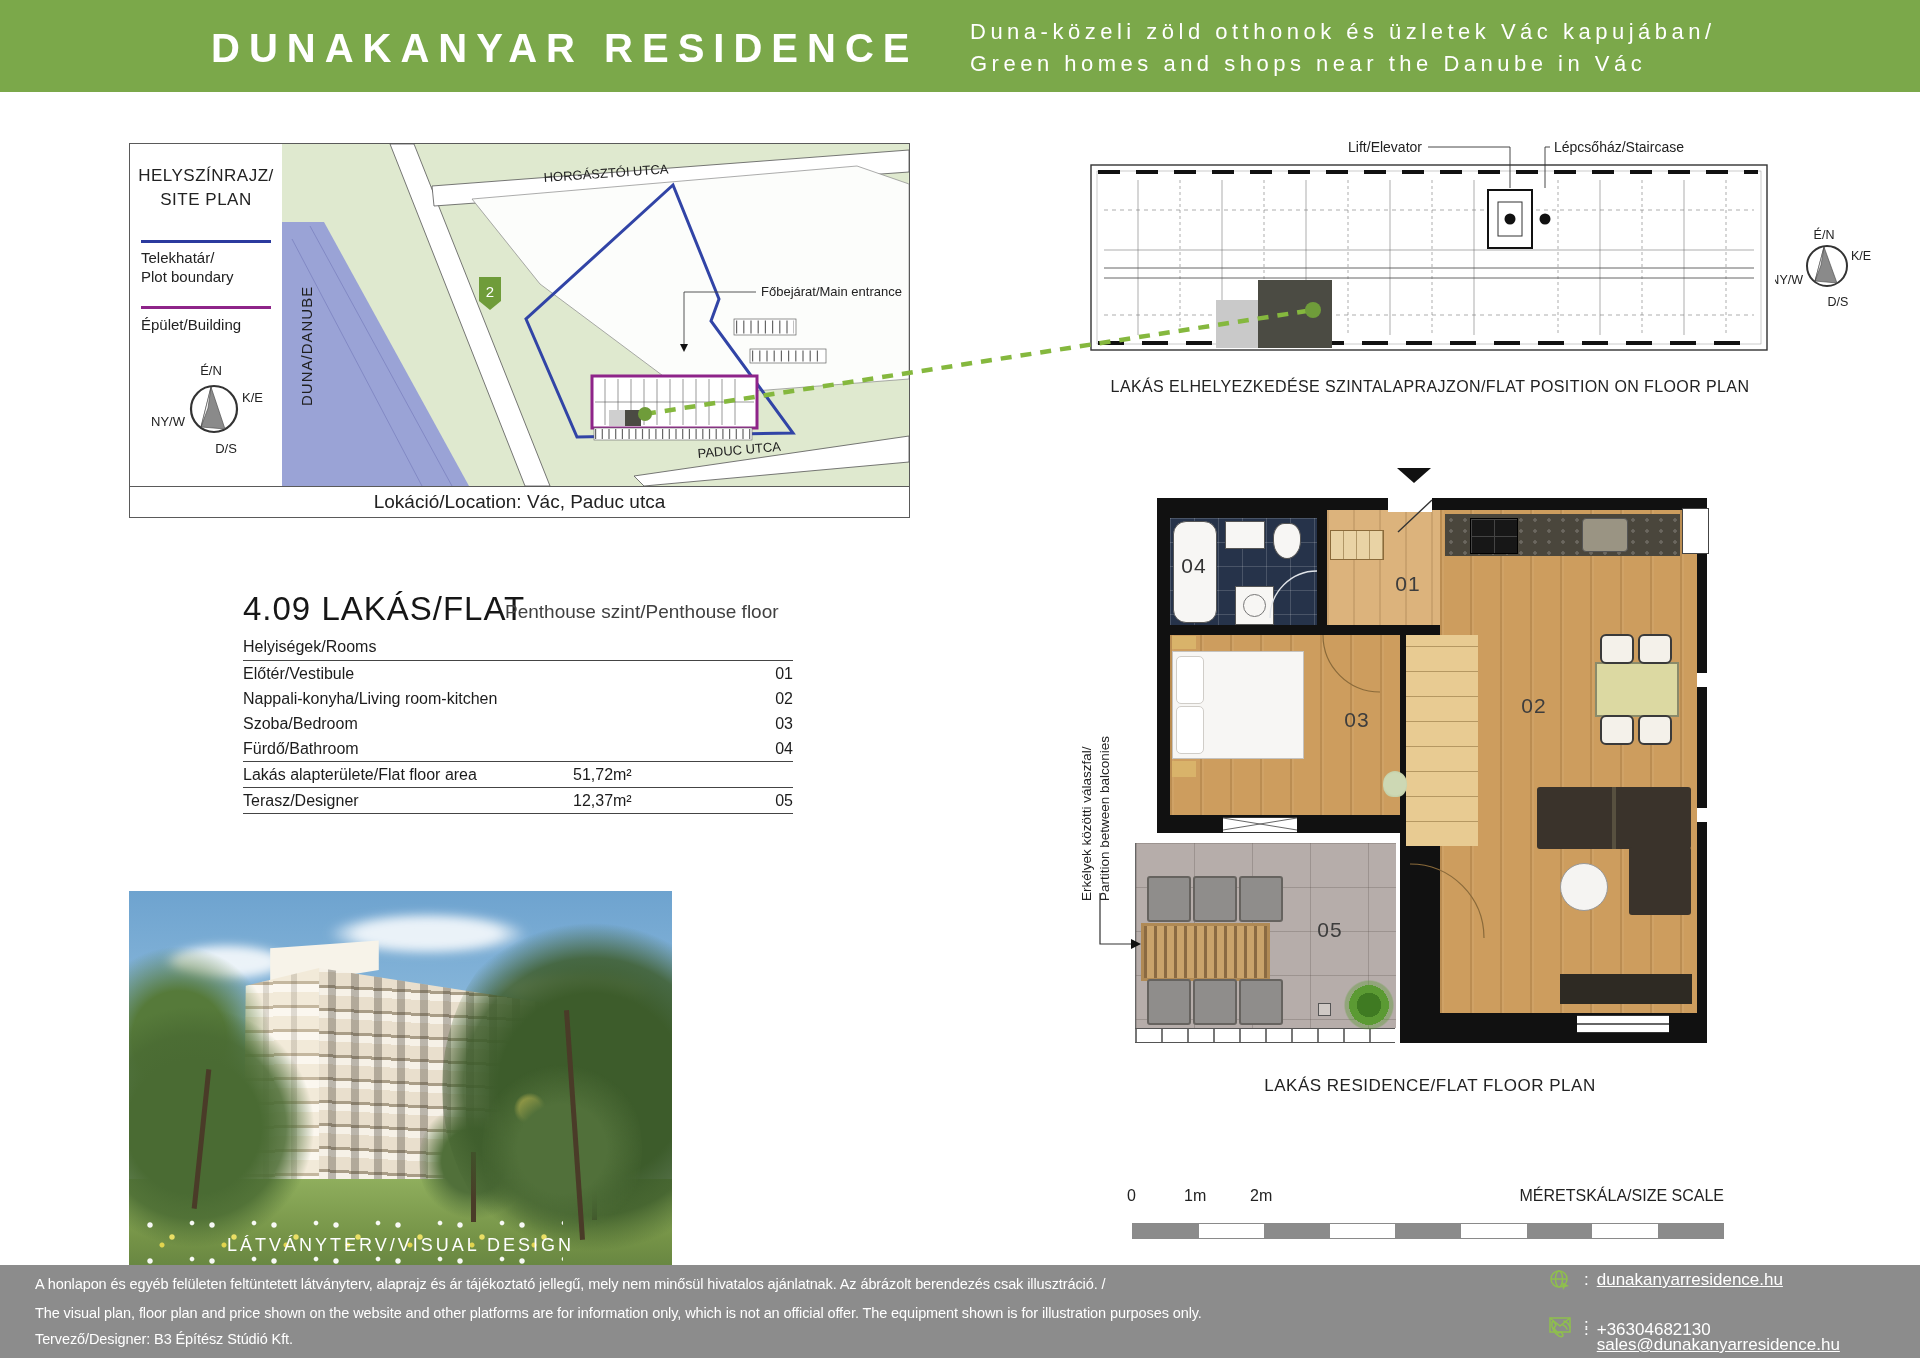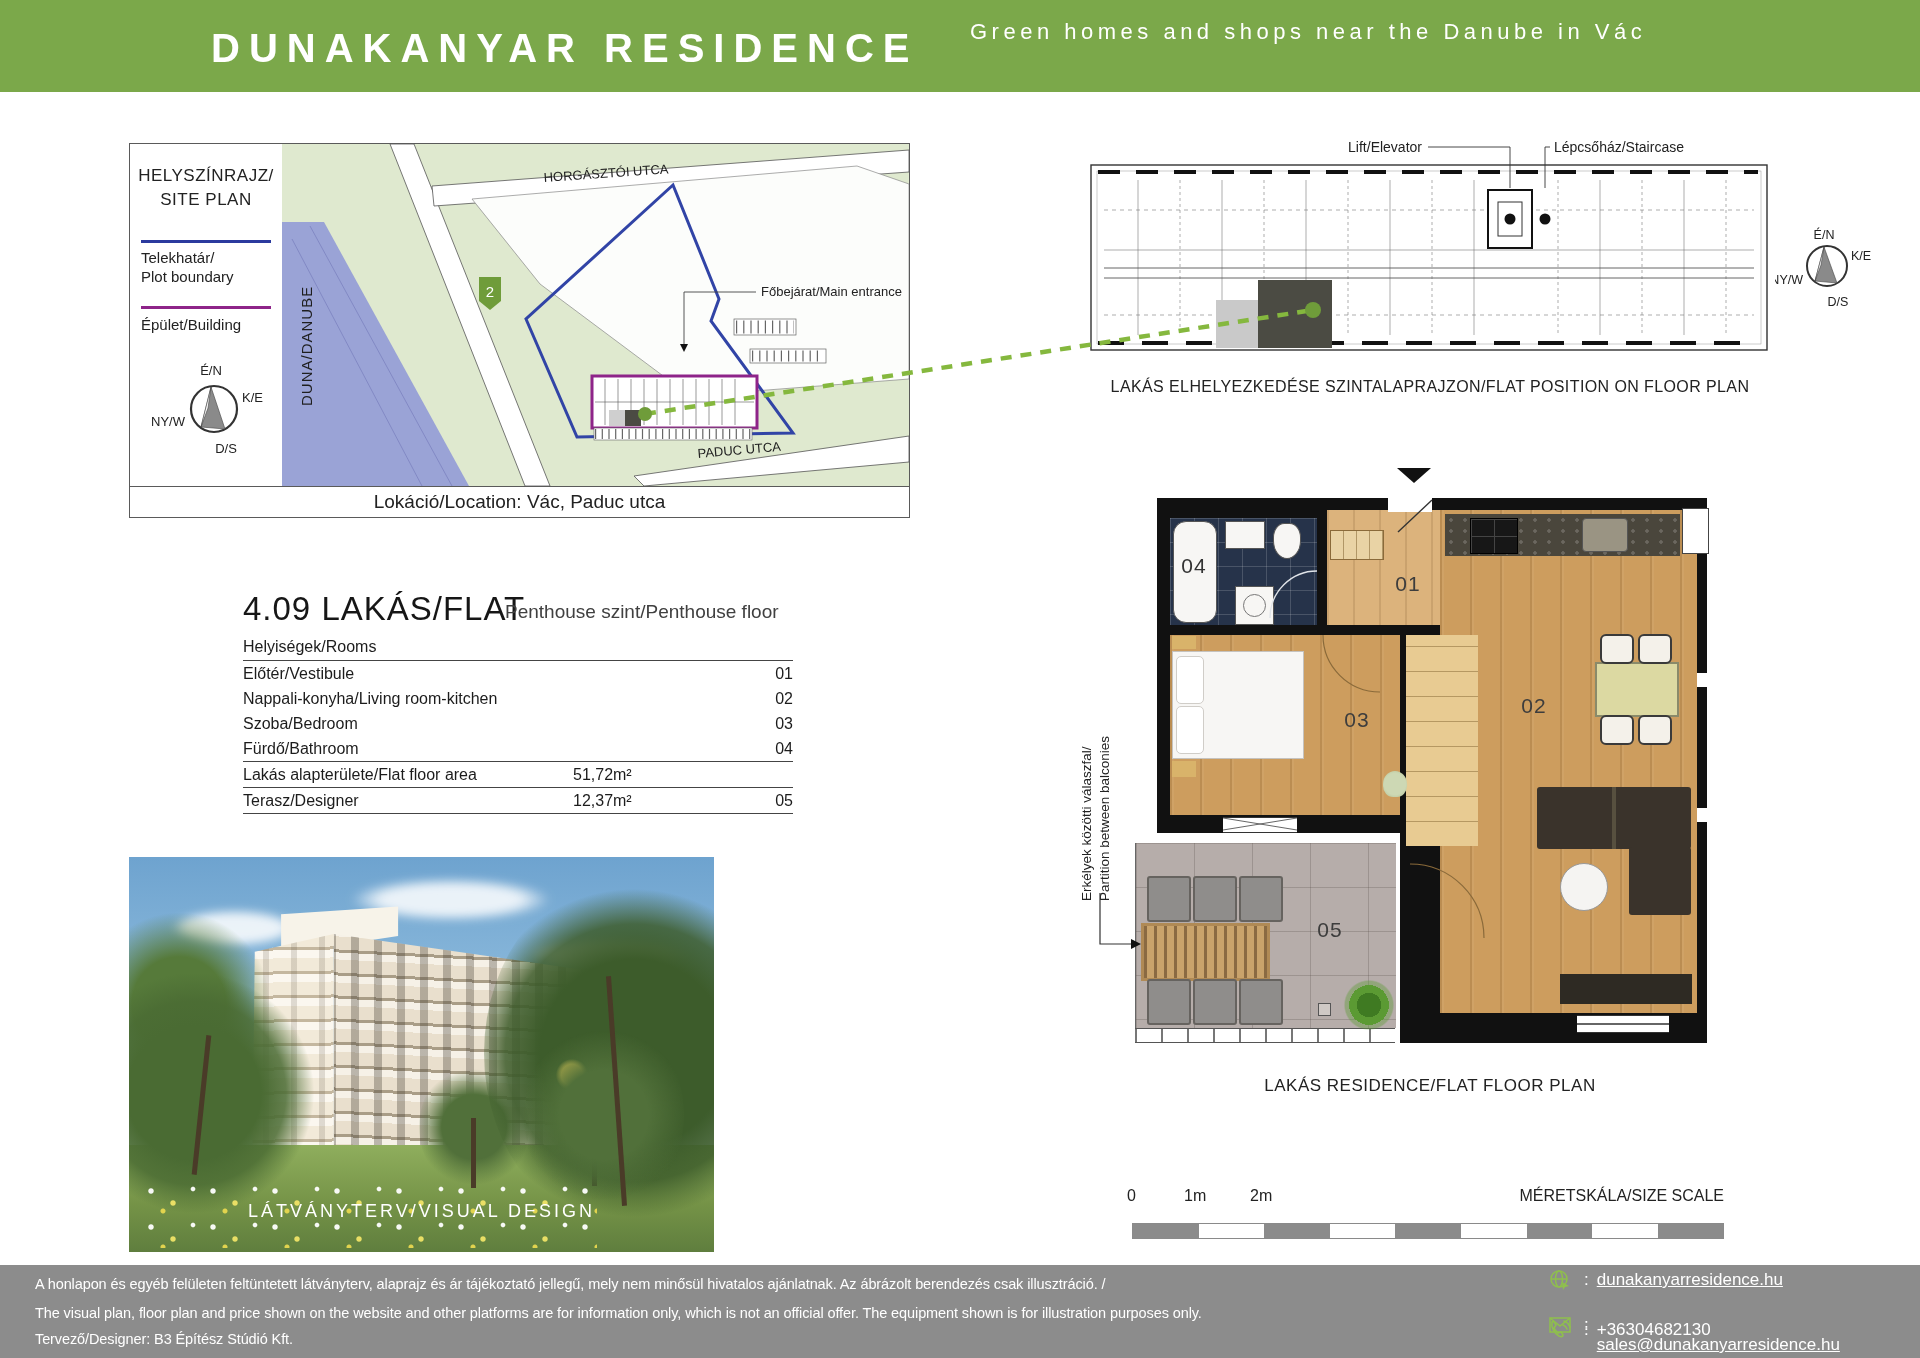--- a/index.html
+++ b/index.html
@@ -134,6 +134,7 @@
   <div class="header">
     <div class="hdr-title">DUNAKANYAR RESIDENCE</div>
     <div class="hdr-tag">
+      <div>Duna-közeli zöld otthonok és üzletek Vác kapujában/</div>
       <div>Green homes and shops near the Danube in Vác</div>
     </div>
   </div>

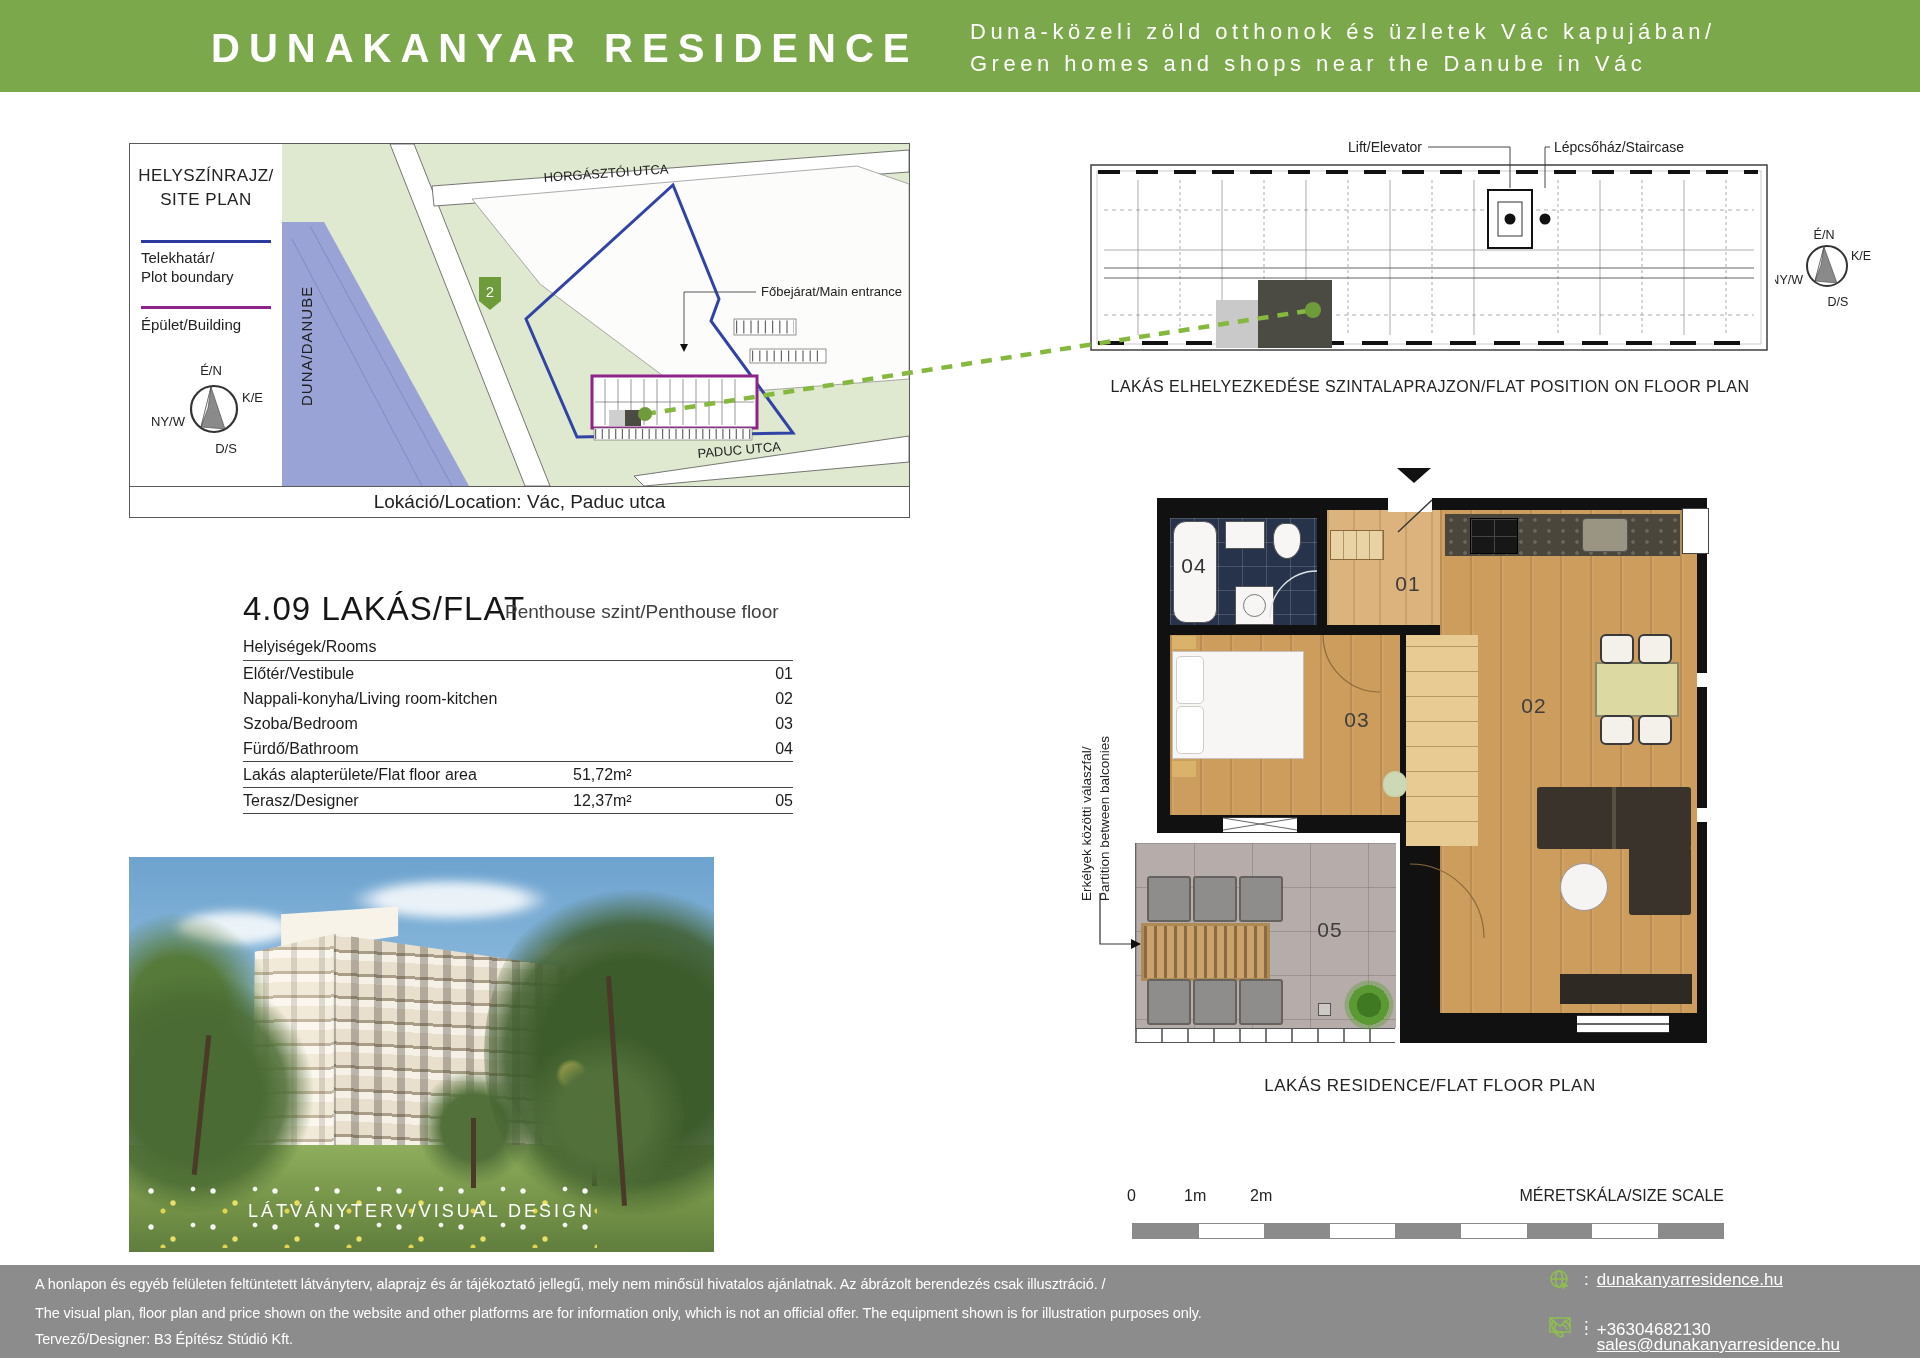--- a/index.html
+++ b/index.html
@@ -38,7 +38,7 @@
   .fhead{height:24px;line-height:22px;border-bottom:1.3px solid #444;}
 
   
-  .photo{position:absolute;left:129px;top:857px;width:585px;height:395px;overflow:hidden;
+  .photo{position:absolute;left:129px;top:891px;width:543px;height:395px;overflow:hidden;
          background:linear-gradient(180deg,#6ea3cf 0%,#8fbcdd 38%,#c6dcea 62%,#dce8ec 72%);}
   .clouds{position:absolute;left:0;top:0;width:100%;height:60%;filter:blur(5px);opacity:.85;
     background:

